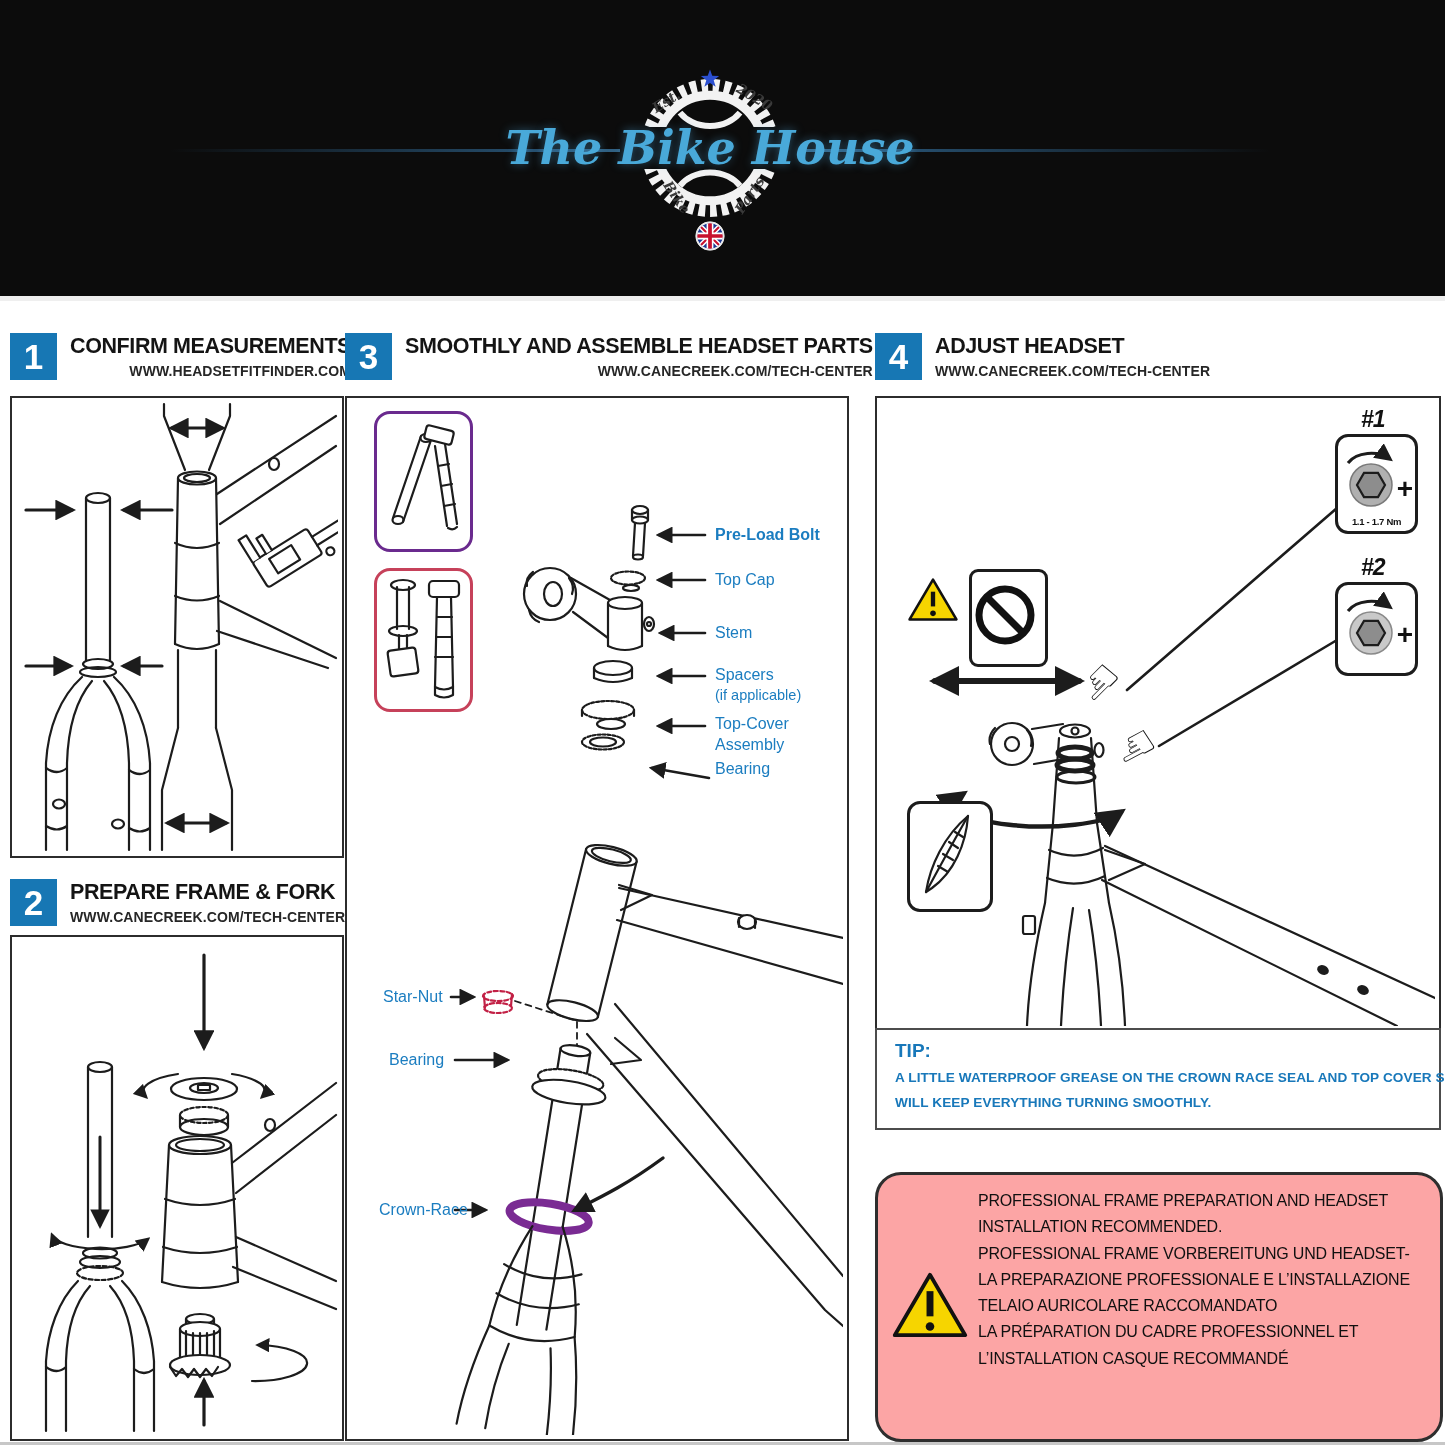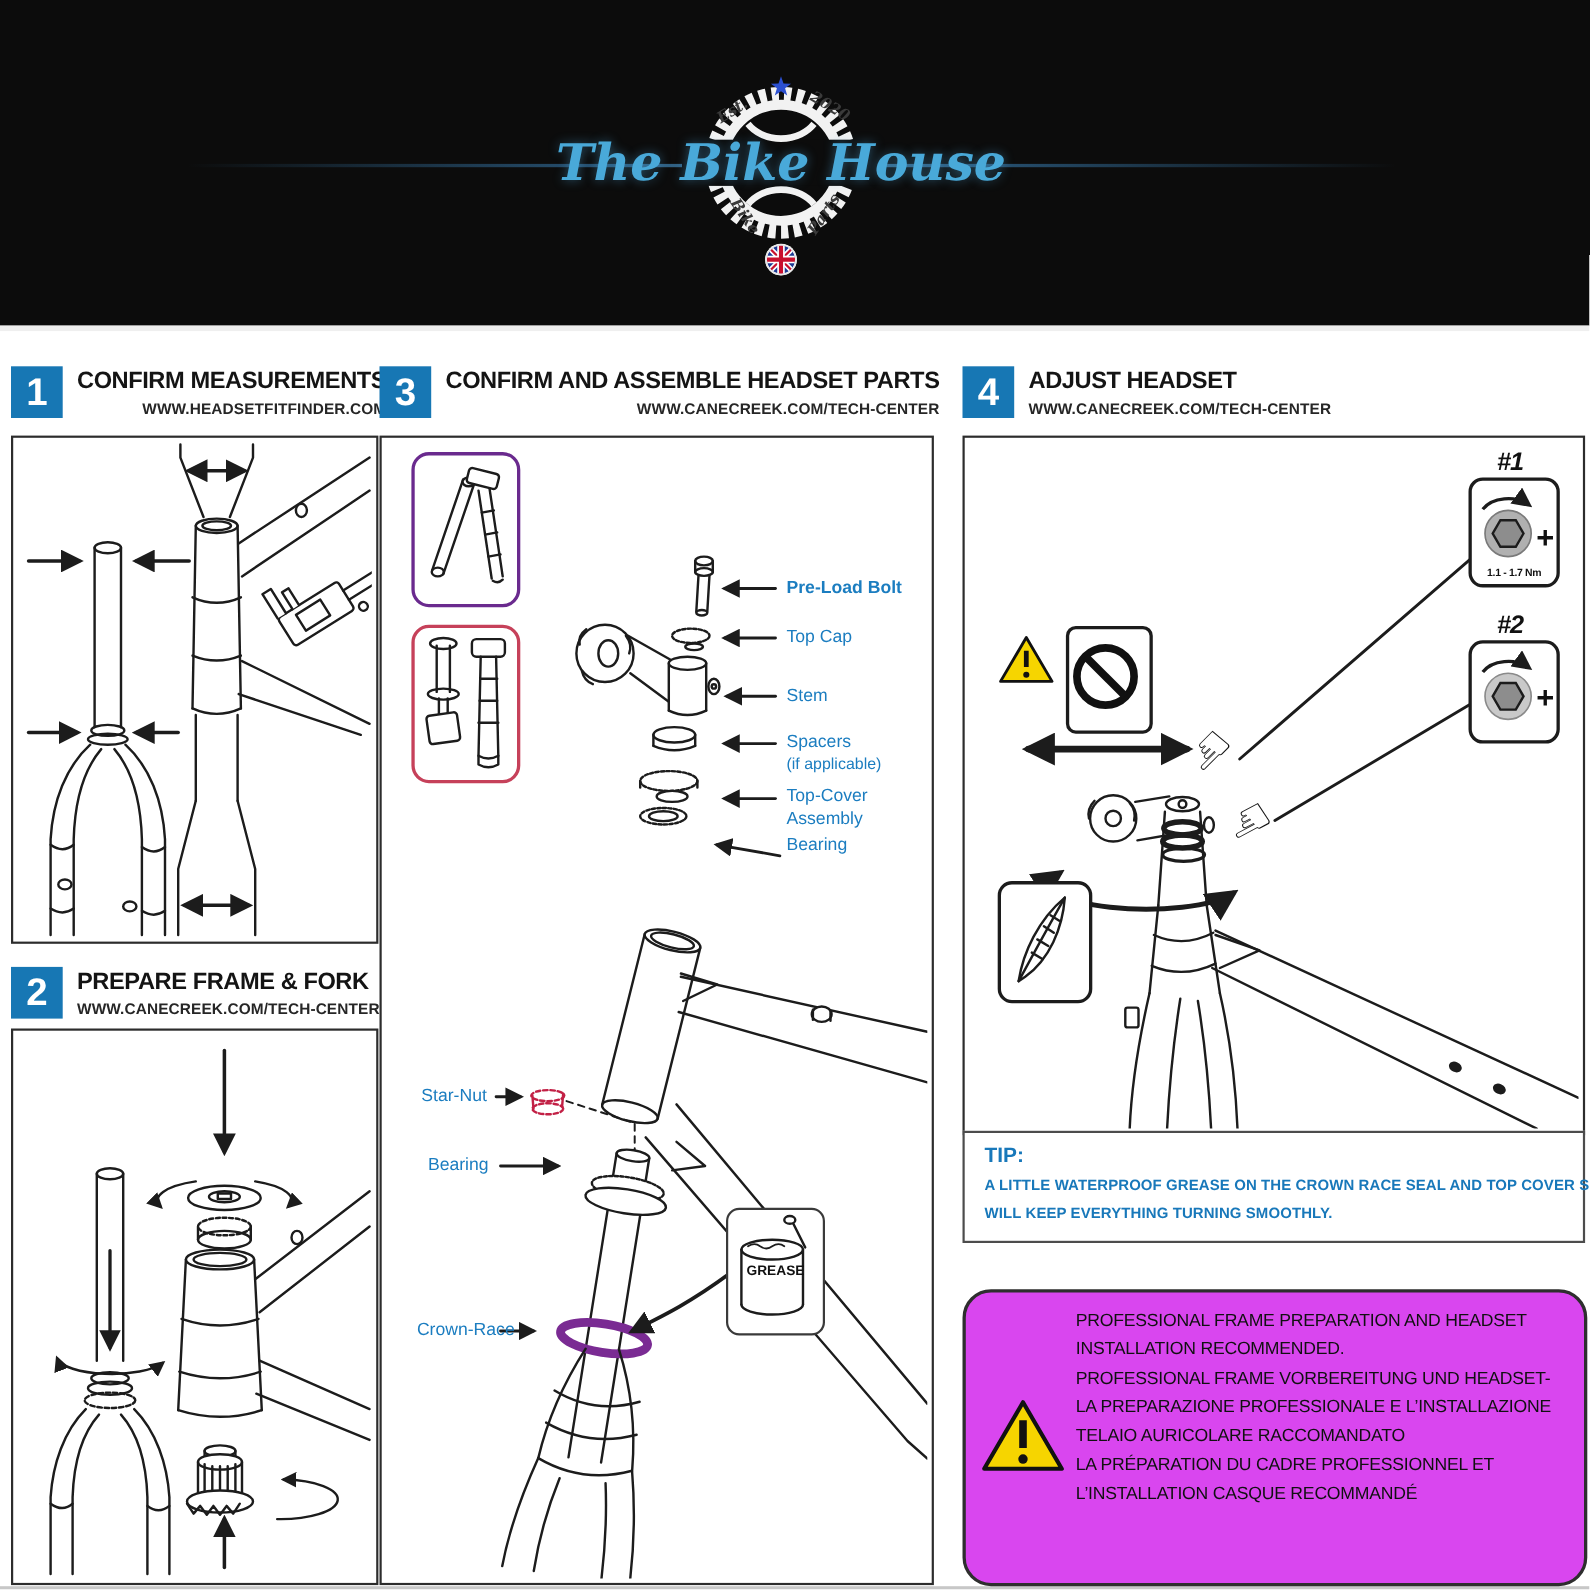--- a/index.html
+++ b/index.html
@@ -121,7 +121,7 @@
   <div class="sec-head" style="left:345px;top:333px;">
     <div class="num-badge">3</div>
     <div class="sec-titles">
-      <div class="t">CONFIRM AND ASSEMBLE HEADSET PARTS</div>
+      <div class="t">SMOOTHLY AND ASSEMBLE HEADSET PARTS</div>
       <div class="u">WWW.CANECREEK.COM/TECH-CENTER</div>
     </div>
   </div>

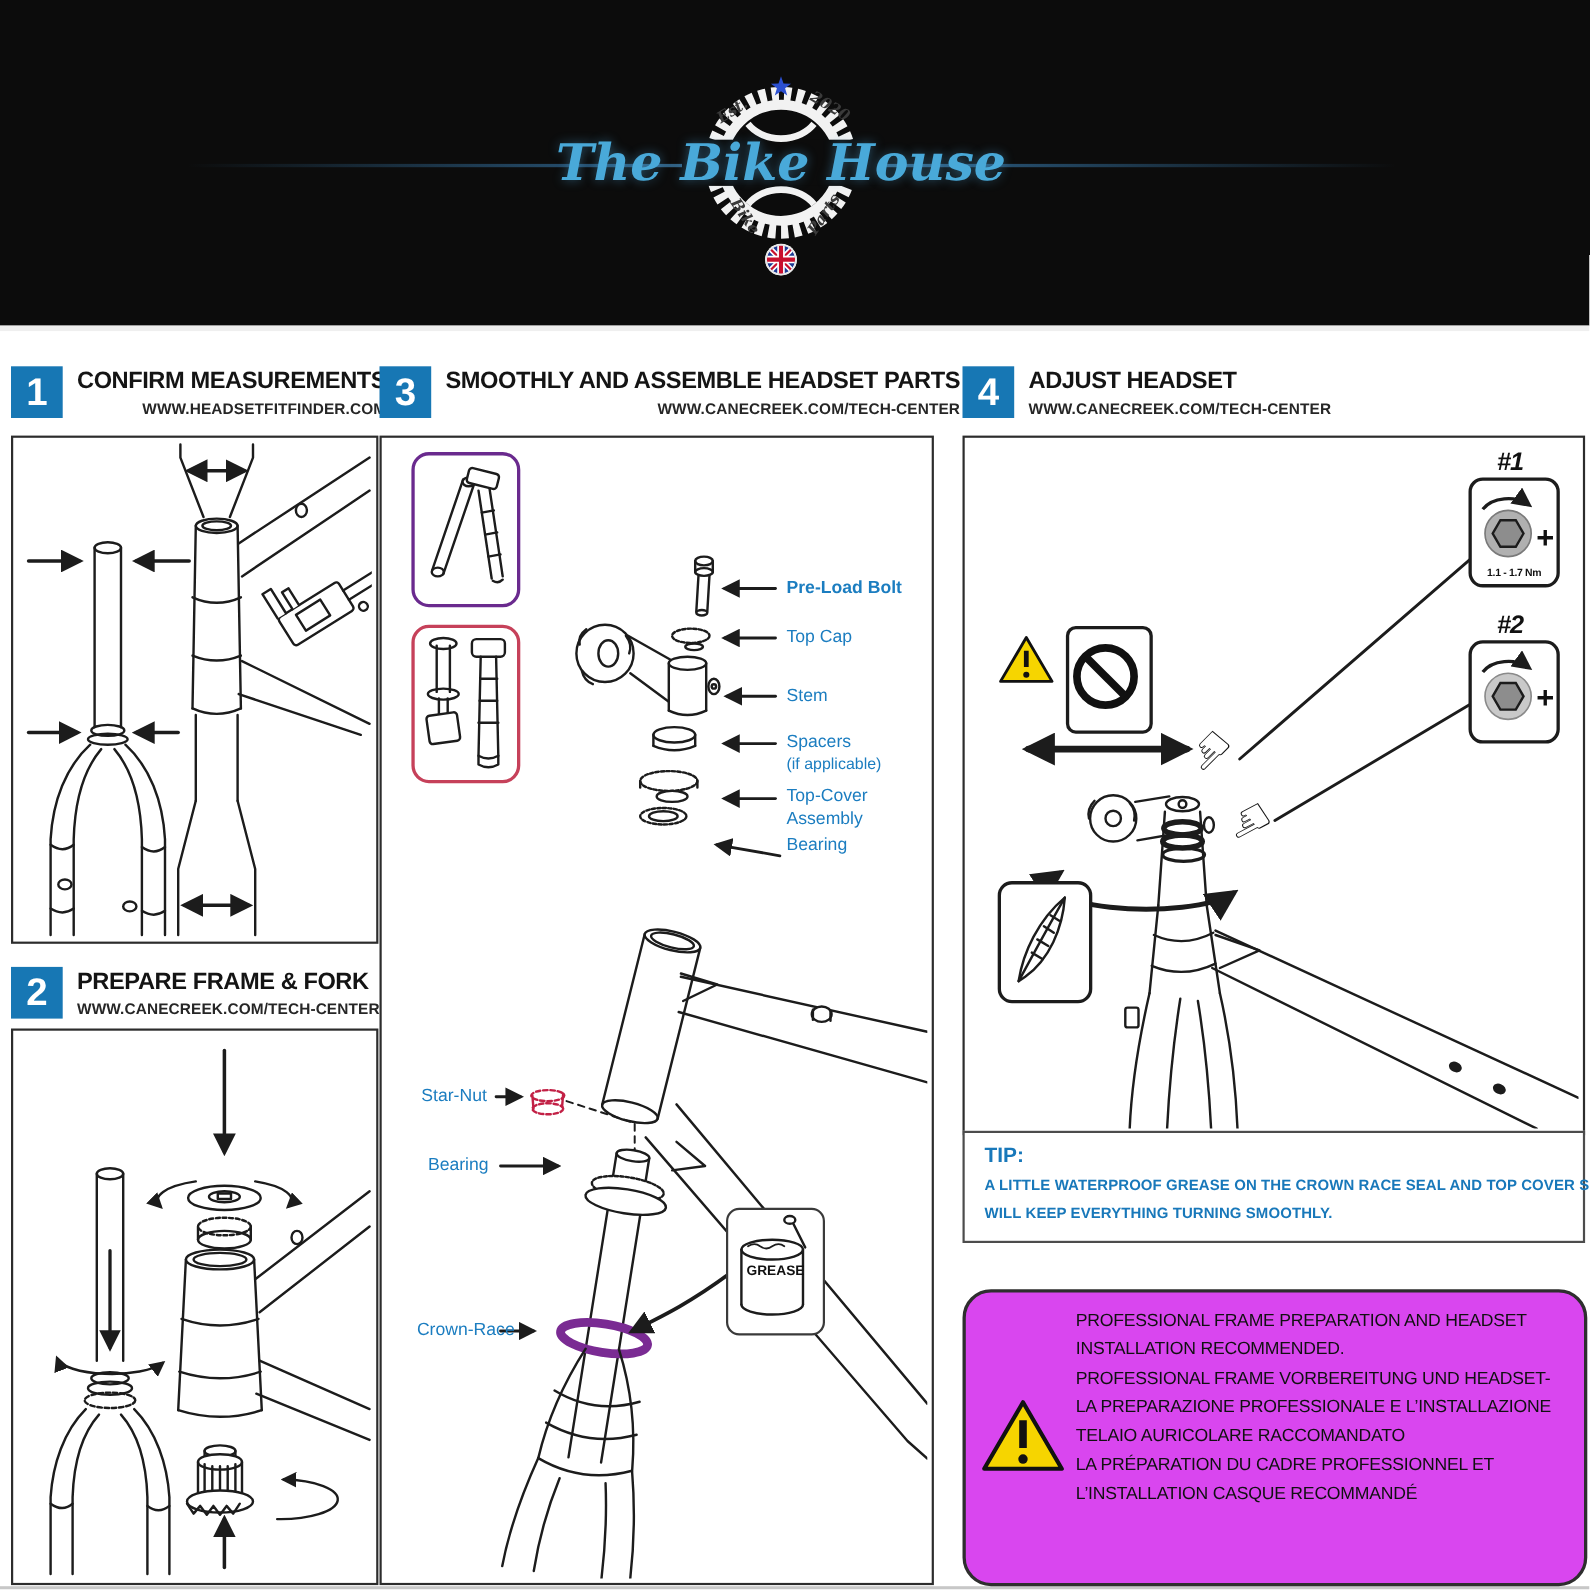--- a/index.html
+++ b/index.html
@@ -379,19 +379,6 @@
       </svg>
     </div>
 
-    <div class="greasebox">
-      <svg width="82" height="108" viewBox="0 0 82 108">
-        <g class="ln">
-          <path d="M58,10 L70,34"></path>
-          <ellipse class="wf" cx="56" cy="9" rx="5" ry="3.5"></ellipse>
-          <ellipse class="wf" cx="40" cy="36" rx="28" ry="9"></ellipse>
-          <path d="M18,33 q6,-4 11,0 q6,4 11,0 q6,-4 11,0" stroke-width="1.6"></path>
-          <path d="M12,36 V86 M68,36 V86"></path>
-          <path d="M12,86 a28,9 0 0 0 56,0"></path>
-        </g>
-      </svg>
-      <span class="grease-lbl">GREASE</span>
-    </div>
 
     <span class="lbl" style="left:368px;top:128px;font-weight:bold;">Pre-Load Bolt</span>
     <span class="lbl" style="left:368px;top:173px;">Top Cap</span>

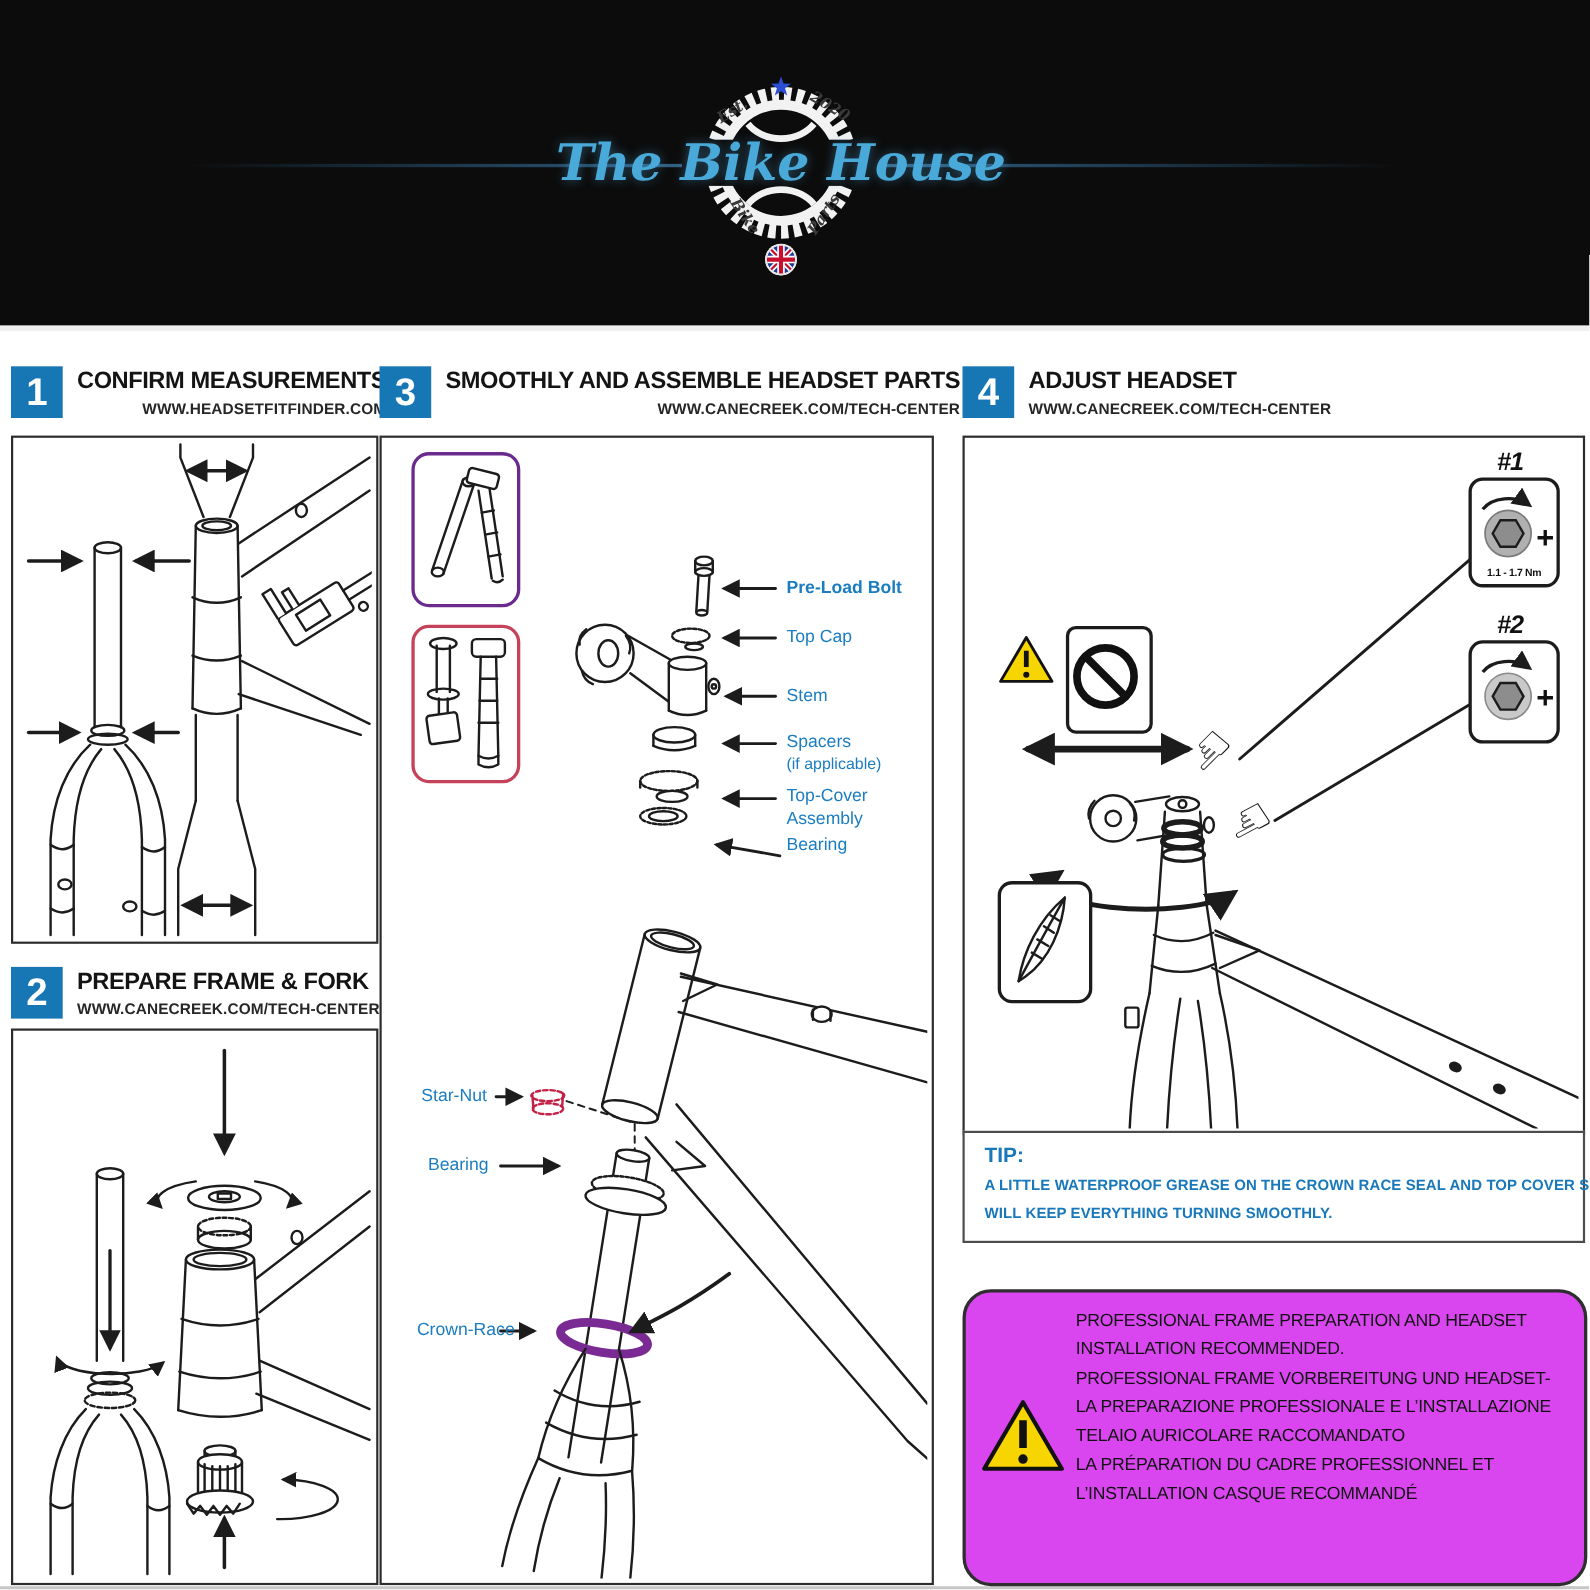--- a/index.html
+++ b/index.html
@@ -33,7 +33,7 @@
   .p3{left:345px;top:396px;width:500px;height:1041px;}
   .p4{left:875px;top:396px;width:562px;height:632px;}
   .tipbox{left:875px;top:1028px;width:562px;height:98px;border:2px solid #4c4c4c;}
-  .notice{position:absolute;left:875px;top:1172px;width:562px;height:264px;background:#d946ef;
+  .notice{position:absolute;left:875px;top:1172px;width:562px;height:264px;background:#fca5a5;
     border:3px solid #2e2e2e;border-radius:26px;}
 
   .tip-h{position:absolute;left:18px;top:10px;color:#1878ba;font-weight:700;font-size:19px;}

